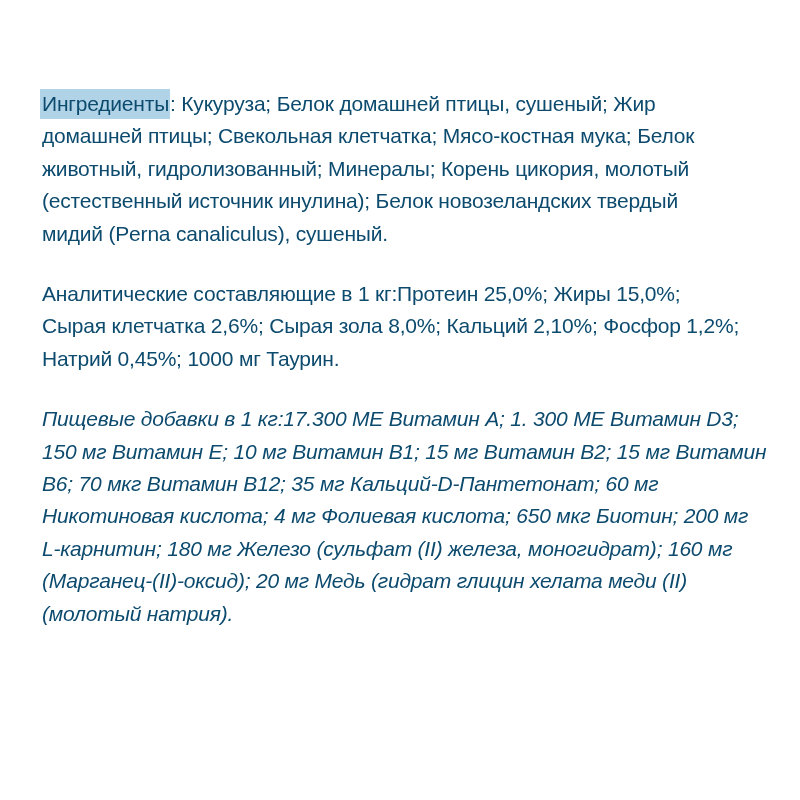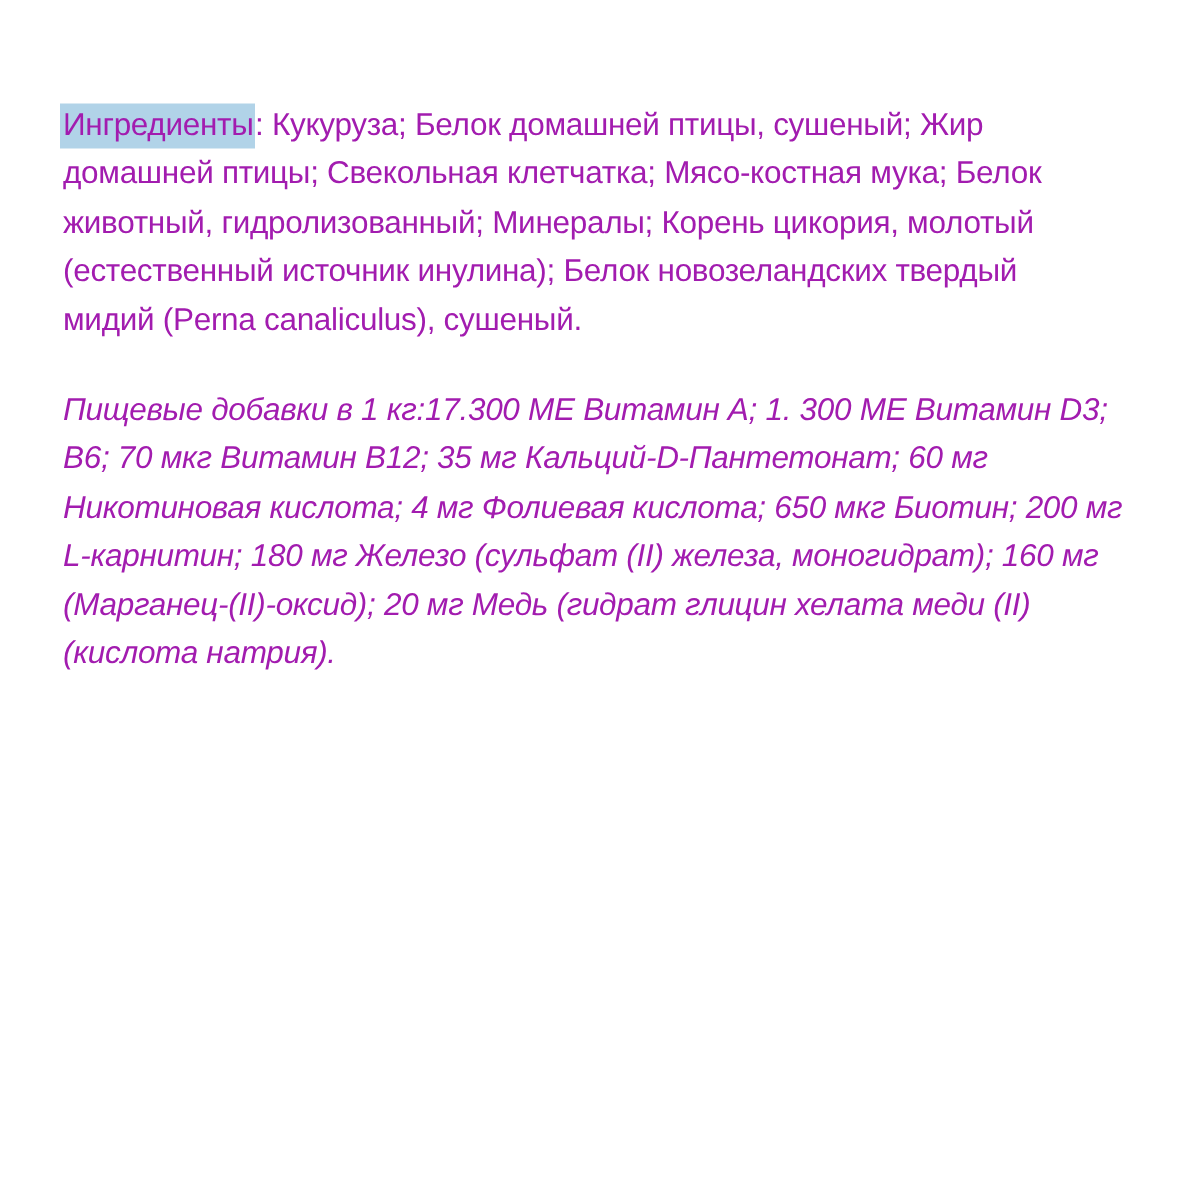--- a/index.html
+++ b/index.html
@@ -20,9 +20,9 @@
     .content {
       position: absolute;
       left: 42px;
-      top: 68px;
+      top: 88px;
       width: 716px;
-      color: #a21caf;
+      color: #0c4a6e;
       font-size: 21px;
       line-height: 32.4px;
       letter-spacing: -0.2px;

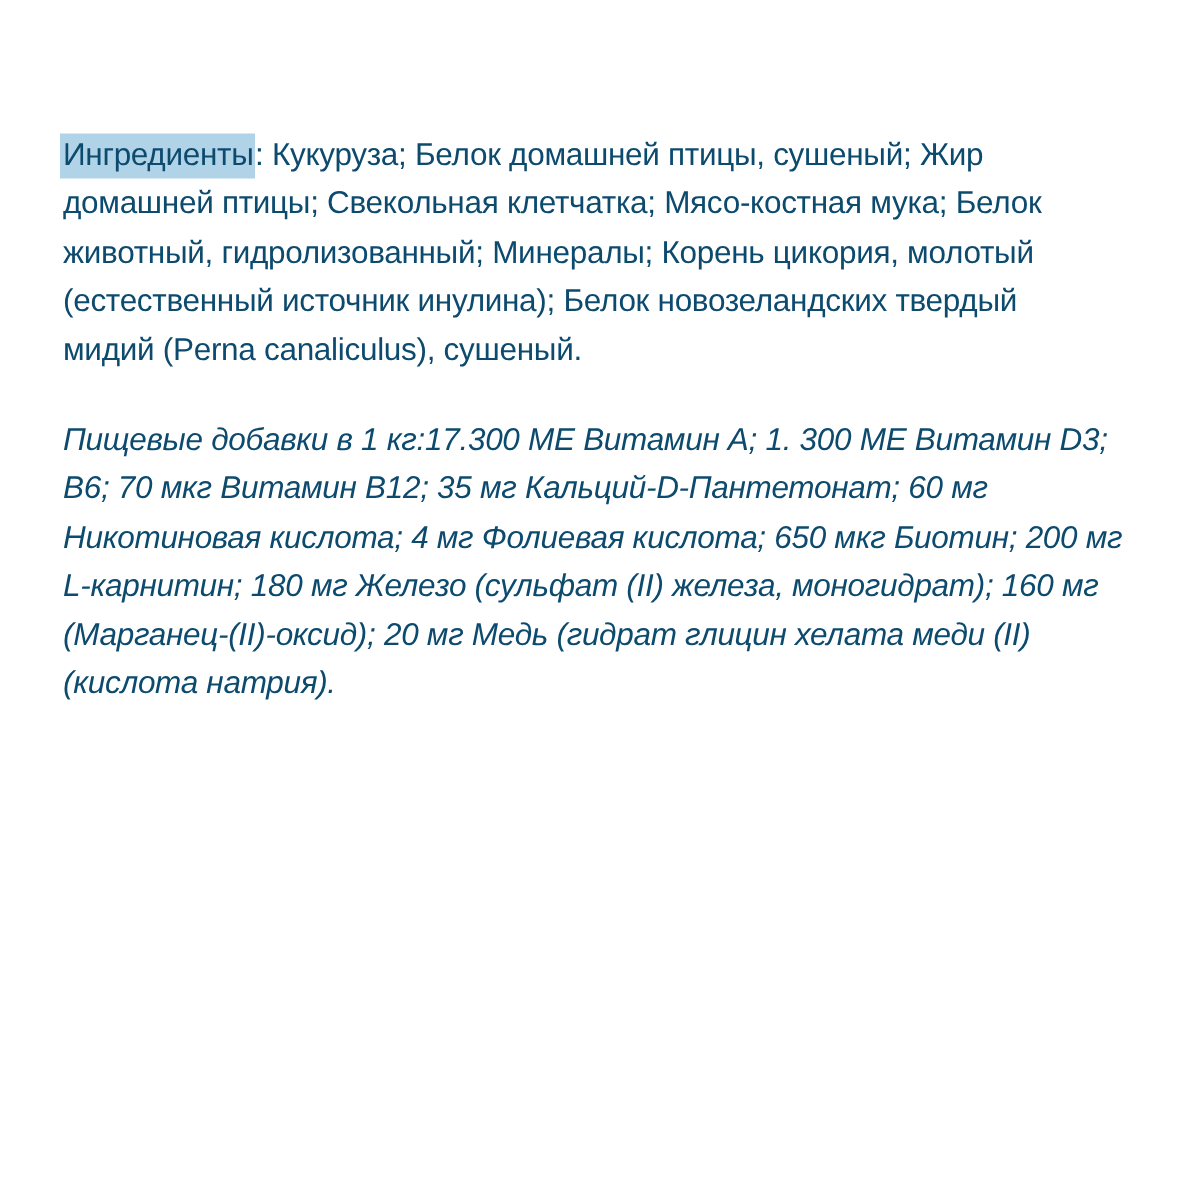--- a/index.html
+++ b/index.html
@@ -59,6 +59,11 @@
       <div class="line">мидий (Perna canaliculus), сушеный.</div>
     </div>
 
+    <div class="para">
+      <div class="line">Аналитические составляющие в 1 кг:Протеин 25,0%; Жиры 15,0%;</div>
+      <div class="line">Сырая клетчатка 2,6%; Сырая зола 8,0%; Кальций 2,10%; Фосфор 1,2%;</div>
+      <div class="line">Натрий 0,45%; 1000 мг Таурин.</div>
+    </div>
 
     <div class="para">
       <div class="line">Пищевые добавки в 1 кг:17.300 МЕ Витамин А; 1. 300 МЕ Витамин D3;</div>

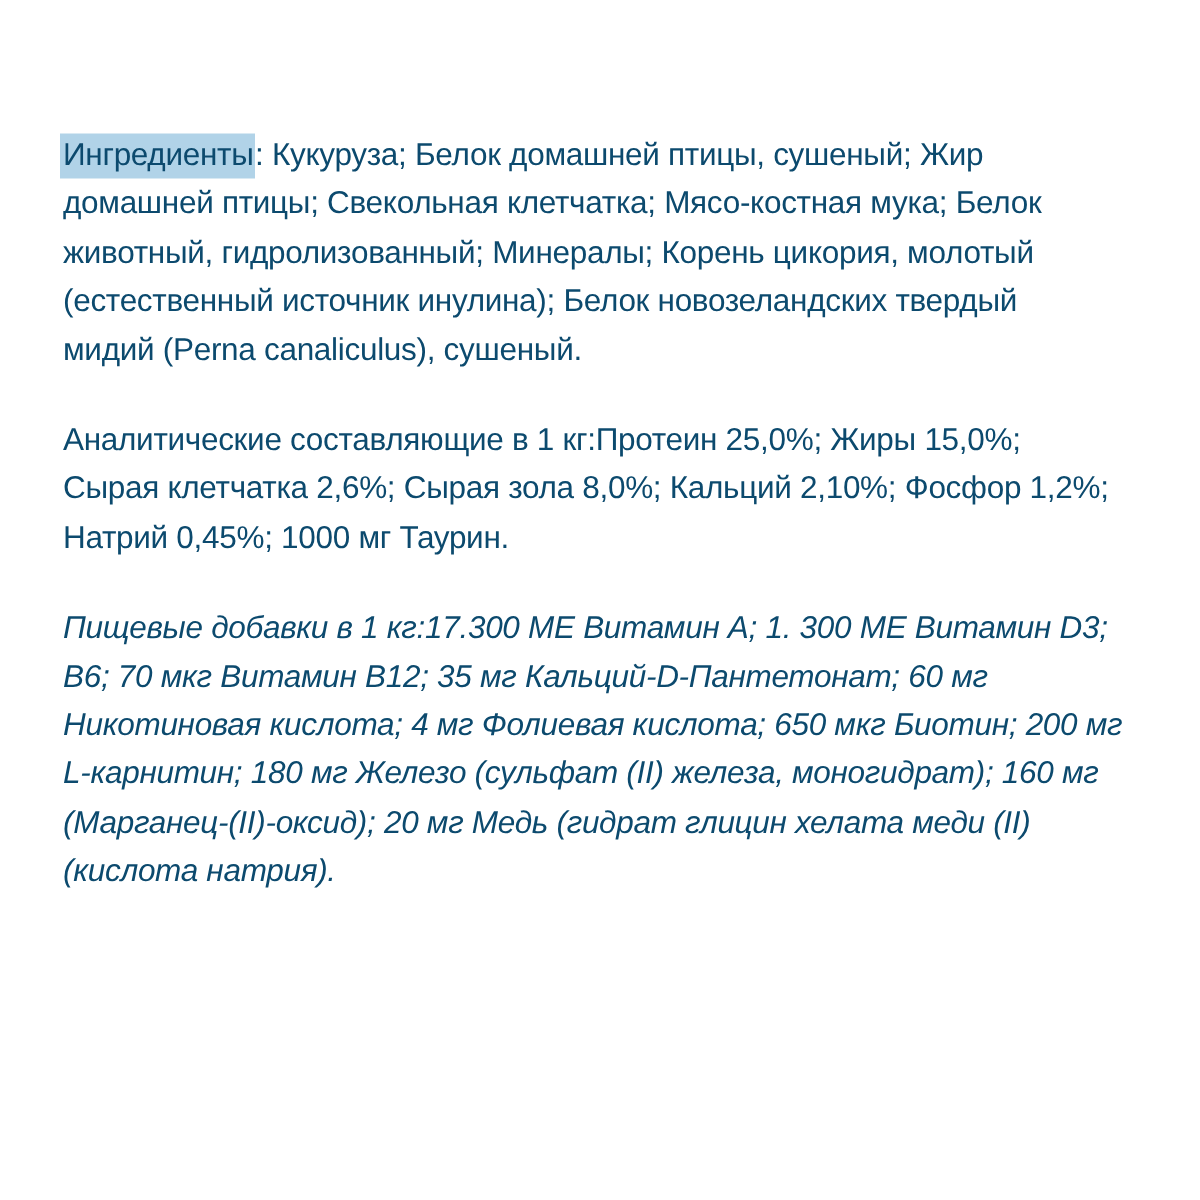--- a/index.html
+++ b/index.html
@@ -67,6 +67,7 @@
 
     <div class="para">
       <div class="line">Пищевые добавки в 1 кг:17.300 МЕ Витамин А; 1. 300 МЕ Витамин D3;</div>
+      <div class="line">150 мг Витамин Е; 10 мг Витамин В1; 15 мг Витамин В2; 15 мг Витамин</div>
       <div class="line">В6; 70 мкг Витамин В12; 35 мг Кальций-D-Пантетонат; 60 мг</div>
       <div class="line">Никотиновая кислота; 4 мг Фолиевая кислота; 650 мкг Биотин; 200 мг</div>
       <div class="line">L-карнитин; 180 мг Железо (сульфат (II) железа, моногидрат); 160 мг</div>

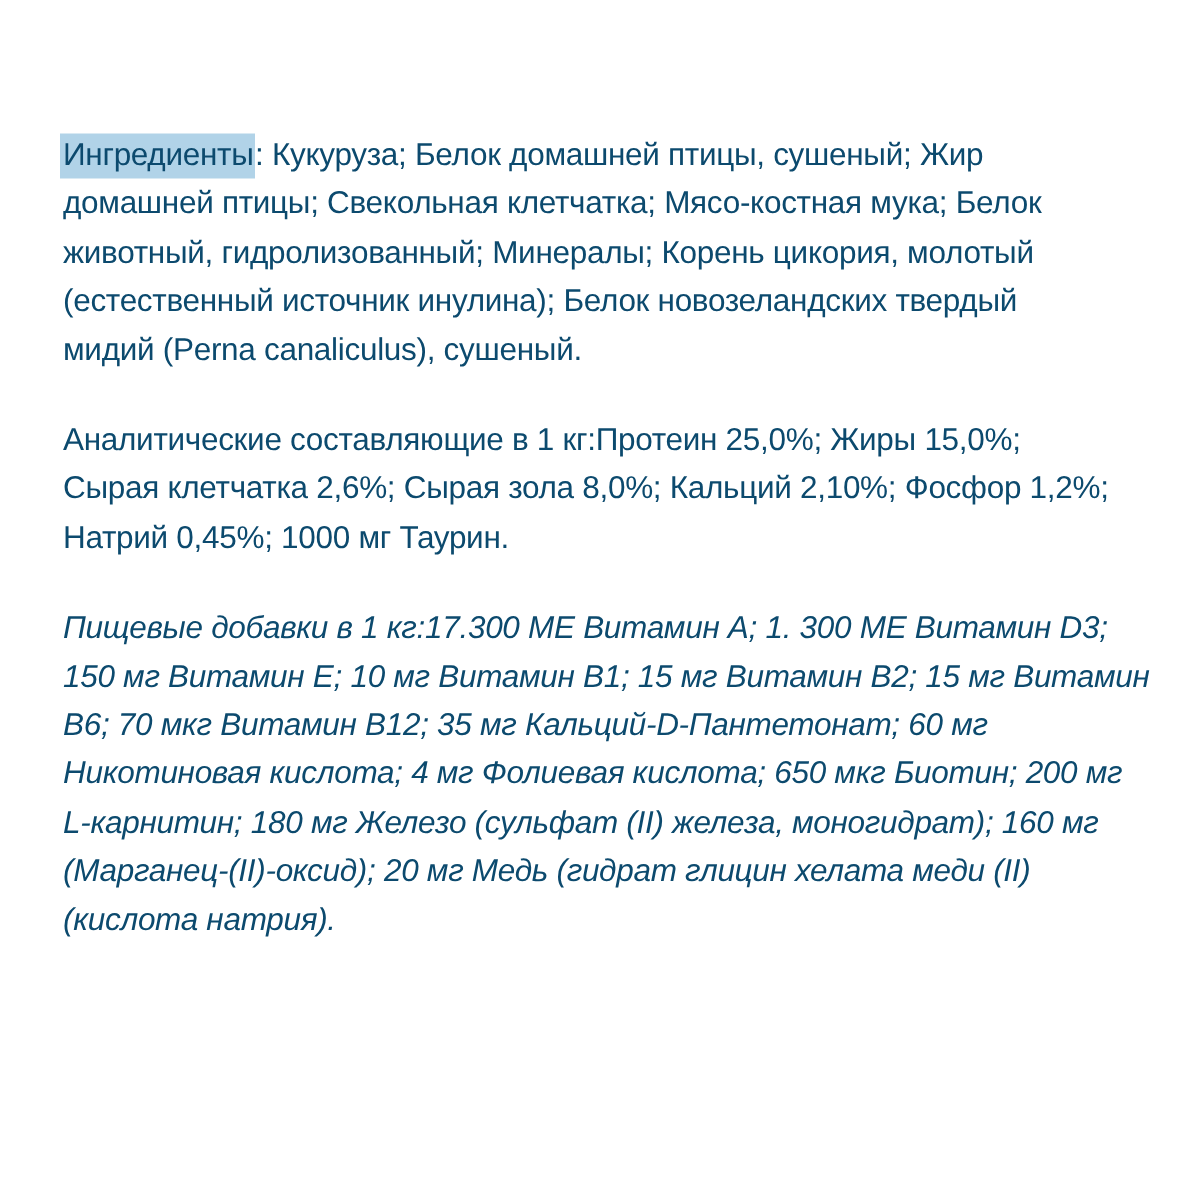--- a/index.html
+++ b/index.html
@@ -72,7 +72,7 @@
       <div class="line">Никотиновая кислота; 4 мг Фолиевая кислота; 650 мкг Биотин; 200 мг</div>
       <div class="line">L-карнитин; 180 мг Железо (сульфат (II) железа, моногидрат); 160 мг</div>
       <div class="line">(Марганец-(II)-оксид); 20 мг Медь (гидрат глицин хелата меди (II)</div>
-      <div class="line">(кислота натрия).</div>
+      <div class="line">(молотый натрия).</div>
     </div>
 
   </div>

